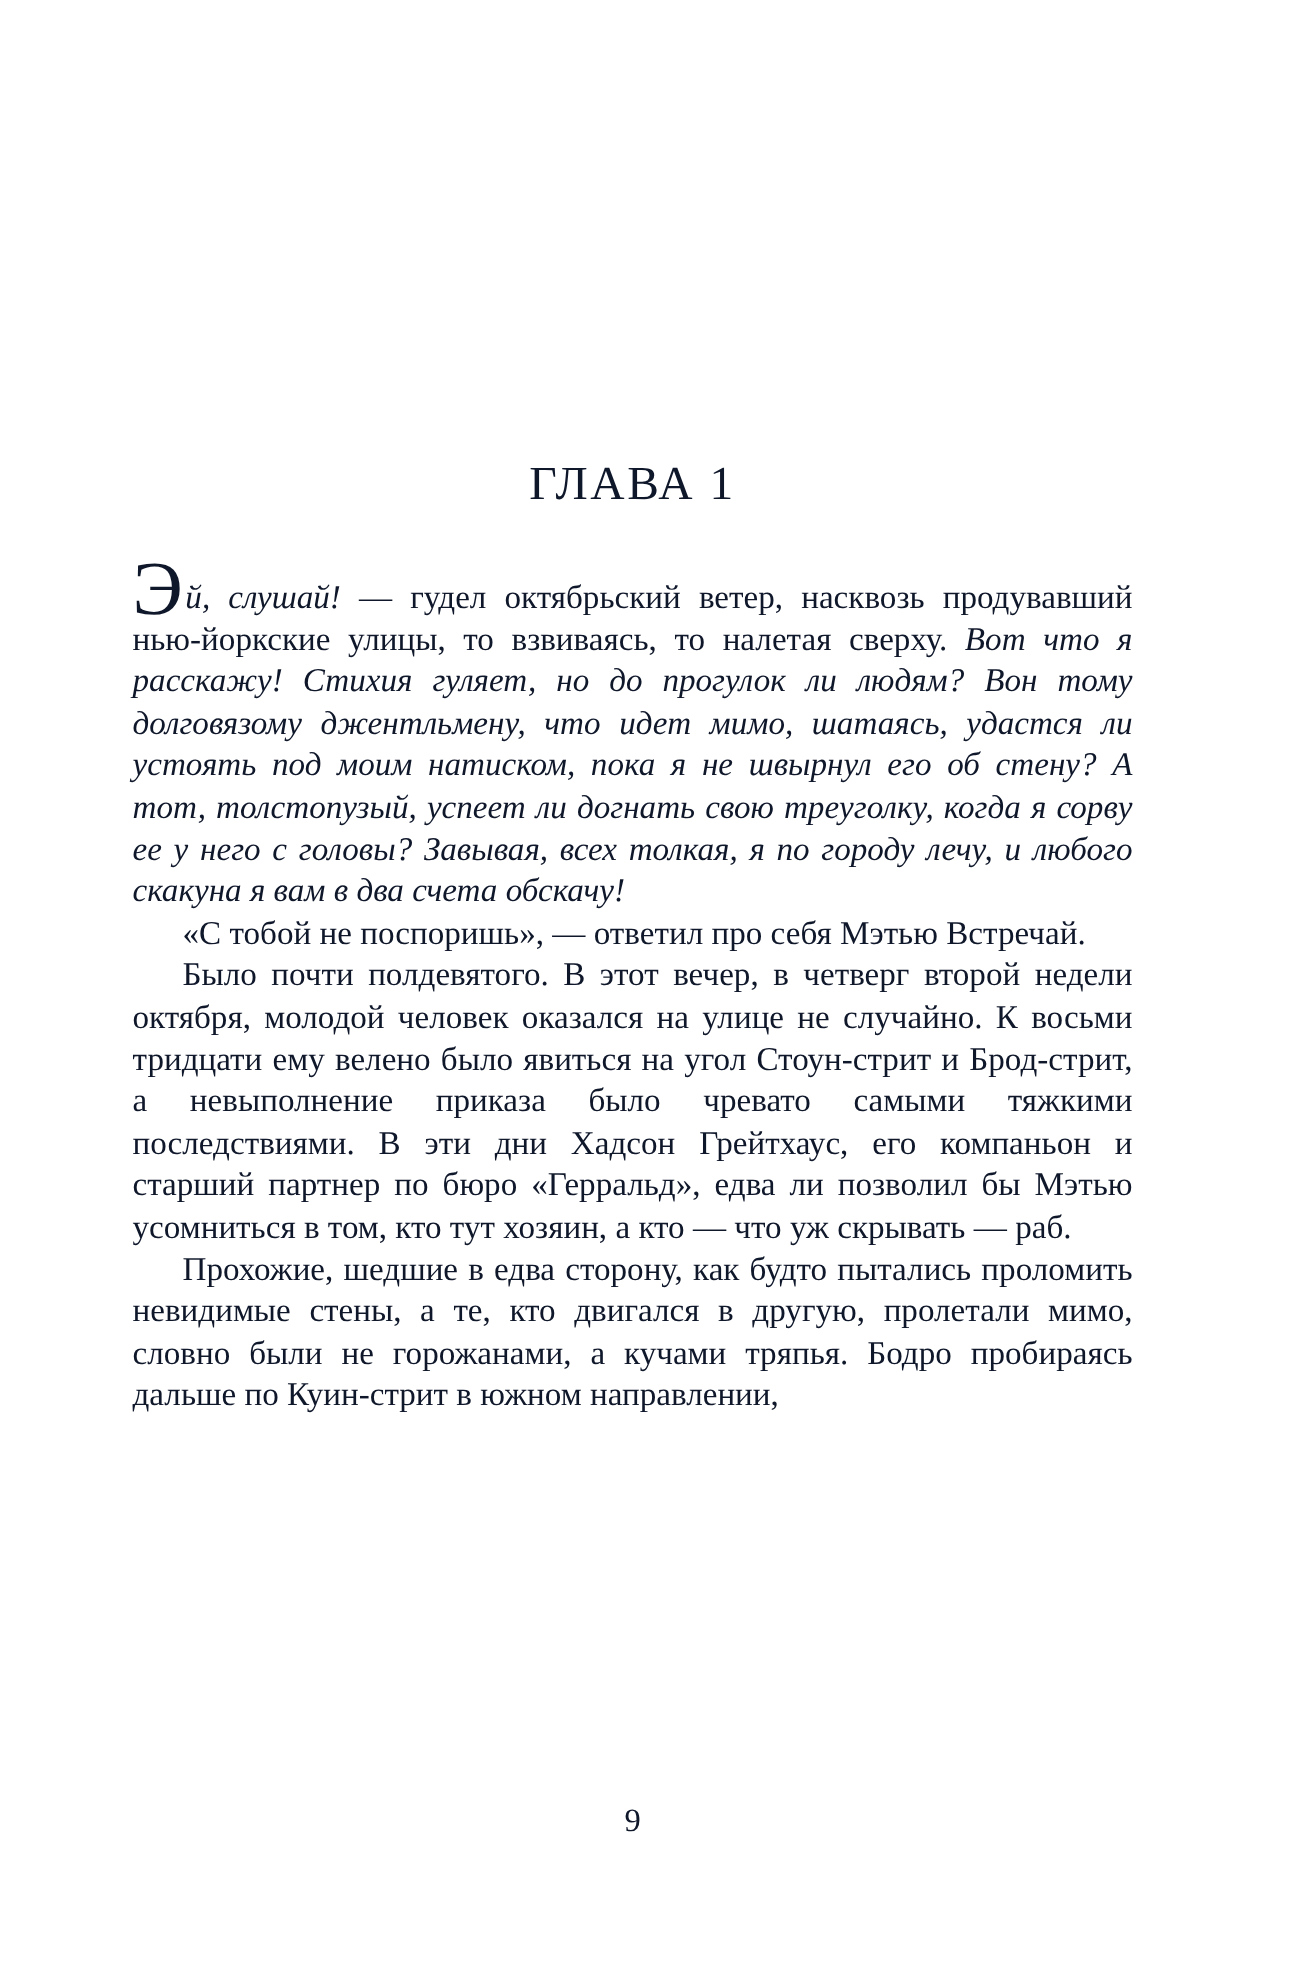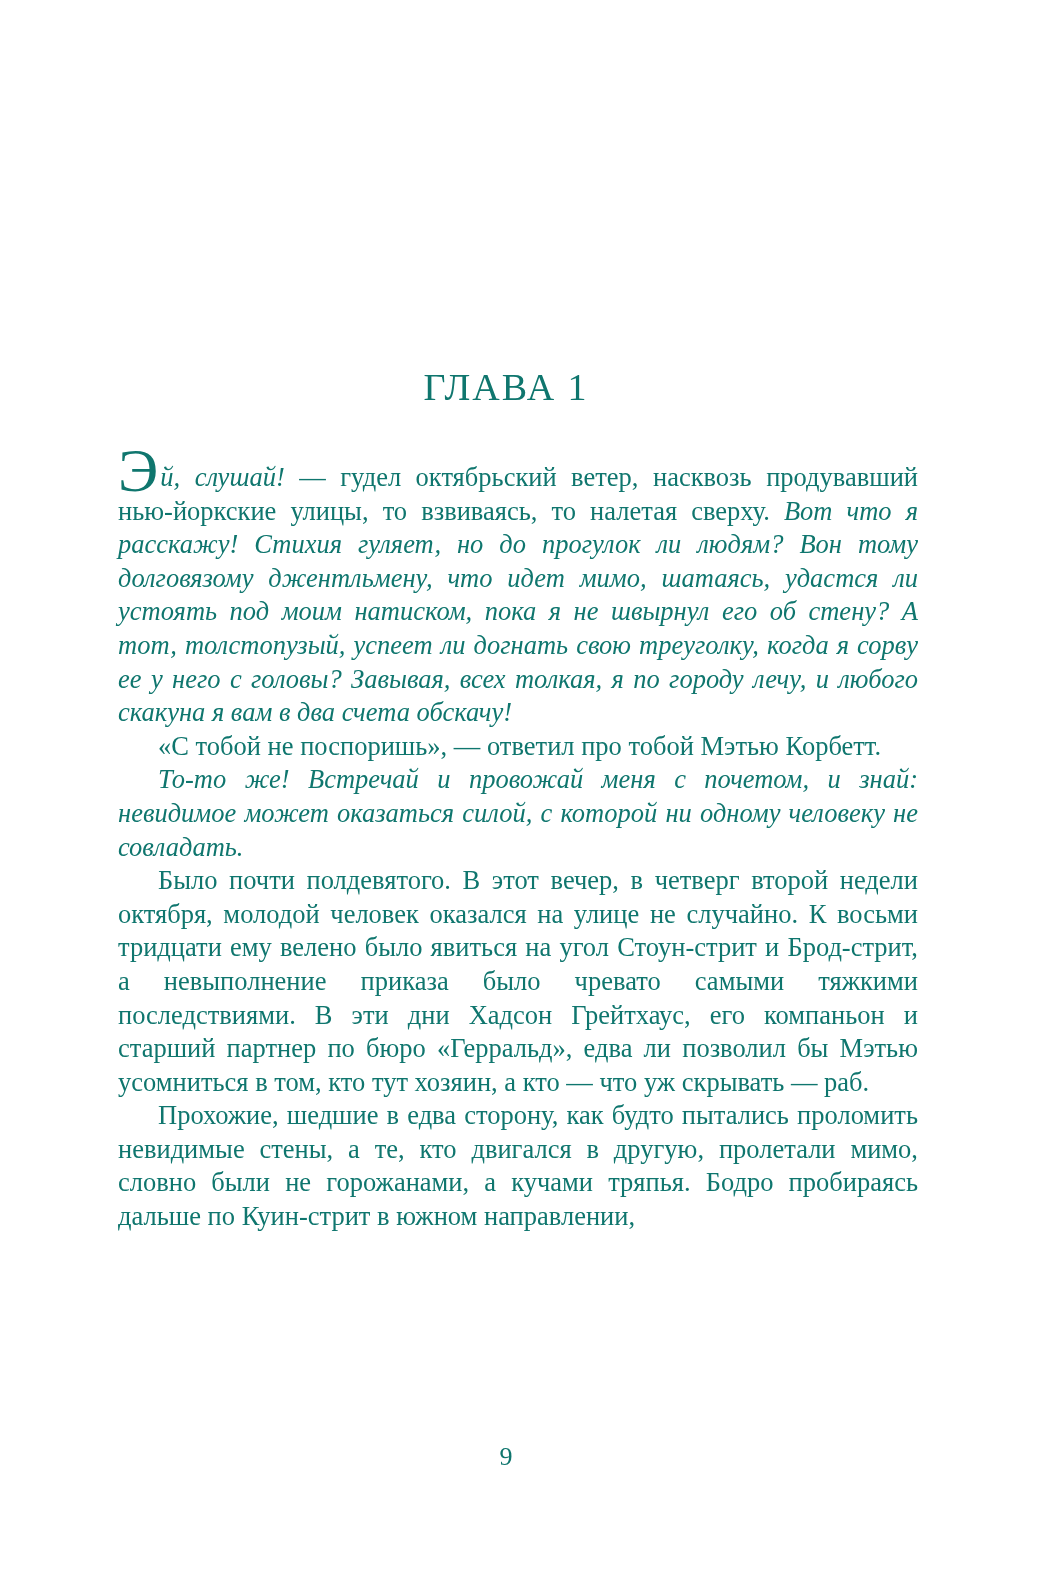--- a/index.html
+++ b/index.html
@@ -12,7 +12,7 @@
     width: 1052px;
     height: 1582px;
     background: #ffffff;
-    color: #0f766e;
+    color: #0f172a;
     font-family: "Liberation Serif", "DejaVu Serif", serif;
     overflow: hidden;
   }

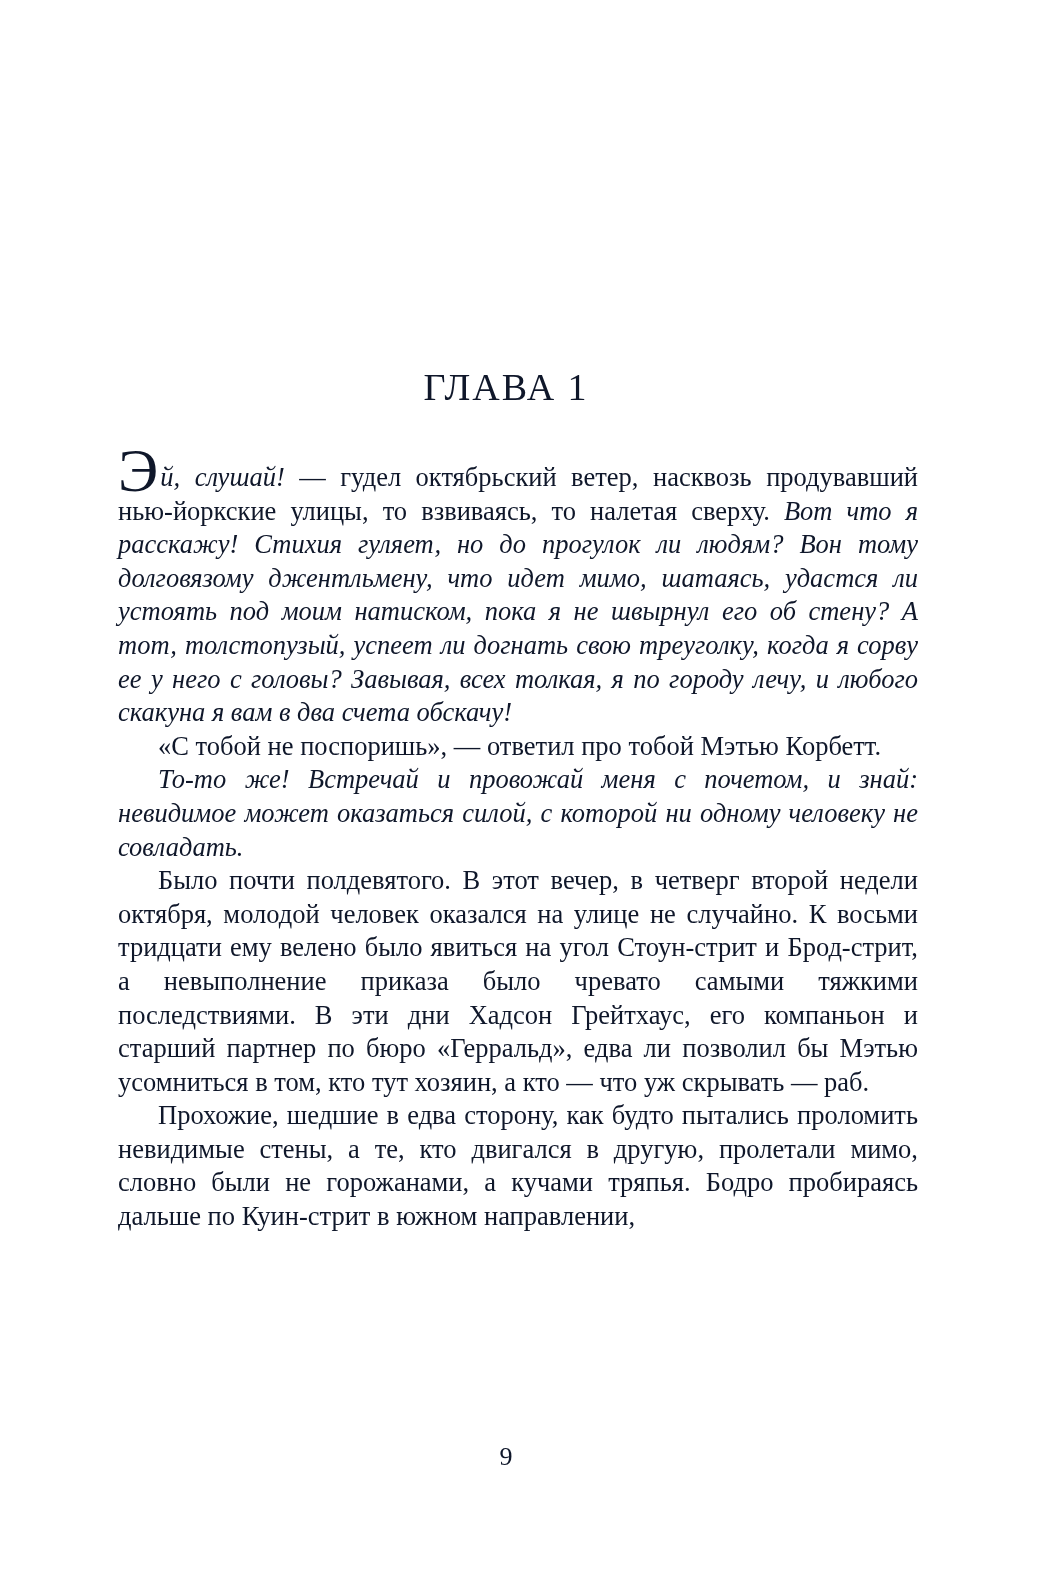--- a/index.html
+++ b/index.html
@@ -36,7 +36,6 @@
     font-size: 26.5px;
     line-height: 33.6px;
     text-align: justify;
-    margin-left: 12px;
   }
   .para {
     margin: 0;

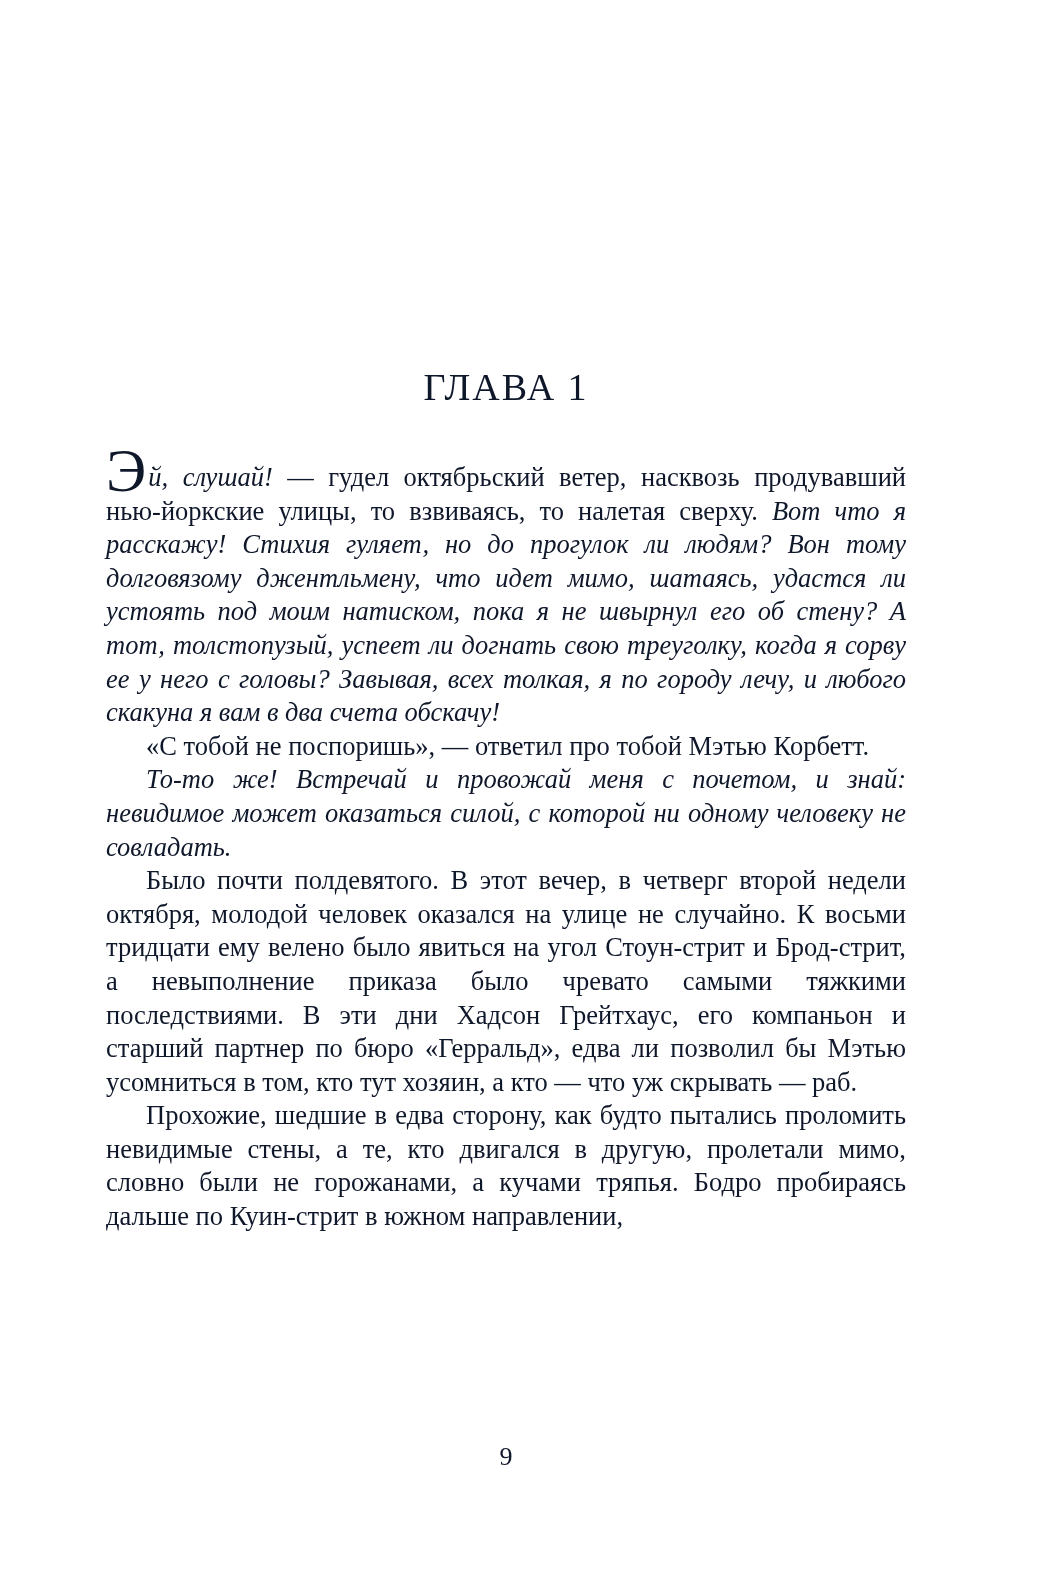--- a/index.html
+++ b/index.html
@@ -72,7 +72,7 @@
 
   <div class="text-column" id="text-column">
       <p class="para"><span class="dropcap">Э</span><span class="i">й, слушай!</span><span> — гудел октябрьский ветер, насквозь продувавший нью-йоркские улицы, то взвиваясь, то налетая сверху. </span><span class="i">Вот что я расскажу! Стихия гуляет, но до прогулок ли людям? Вон тому долговязому джентльмену, что идет мимо, шатаясь, удастся ли устоять под моим натиском, пока я не швырнул его об стену? А тот, толстопузый, успеет ли догнать свою треуголку, когда я сорву ее у него с головы? Завывая, всех толкая, я по городу лечу, и любого скакуна я вам в два счета обскачу!</span></p>
-      <p class="para indent"><span>«С тобой не поспоришь», — ответил про тобой Мэтью Корбетт.</span></p>
+      <p class="para indent"><span>«С тобой не поспоришь», — ответил про себя Мэтью Встречай.</span></p>
       <p class="para indent"><span class="i">То-то же! Встречай и провожай меня с почетом, и знай: невидимое может оказаться силой, с которой ни одному человеку не совладать.</span></p>
       <p class="para indent"><span>Было почти полдевятого. В этот вечер, в четверг второй недели октября, молодой человек оказался на улице не случайно. К восьми тридцати ему велено было явиться на угол Стоун-стрит и Брод-стрит, а невыполнение приказа было чревато самыми тяжкими последствиями. В эти дни Хадсон Грейтхаус, его компаньон и старший партнер по бюро «Герральд», едва ли позволил бы Мэтью усомниться в том, кто тут хозяин, а кто — что уж скрывать — раб.</span></p>
       <p class="para indent"><span>Прохожие, шедшие в едва сторону, как будто пытались проломить невидимые стены, а те, кто двигался в другую, пролетали мимо, словно были не горожанами, а кучами тряпья. Бодро пробираясь дальше по Куин-стрит в южном направлении,</span></p>

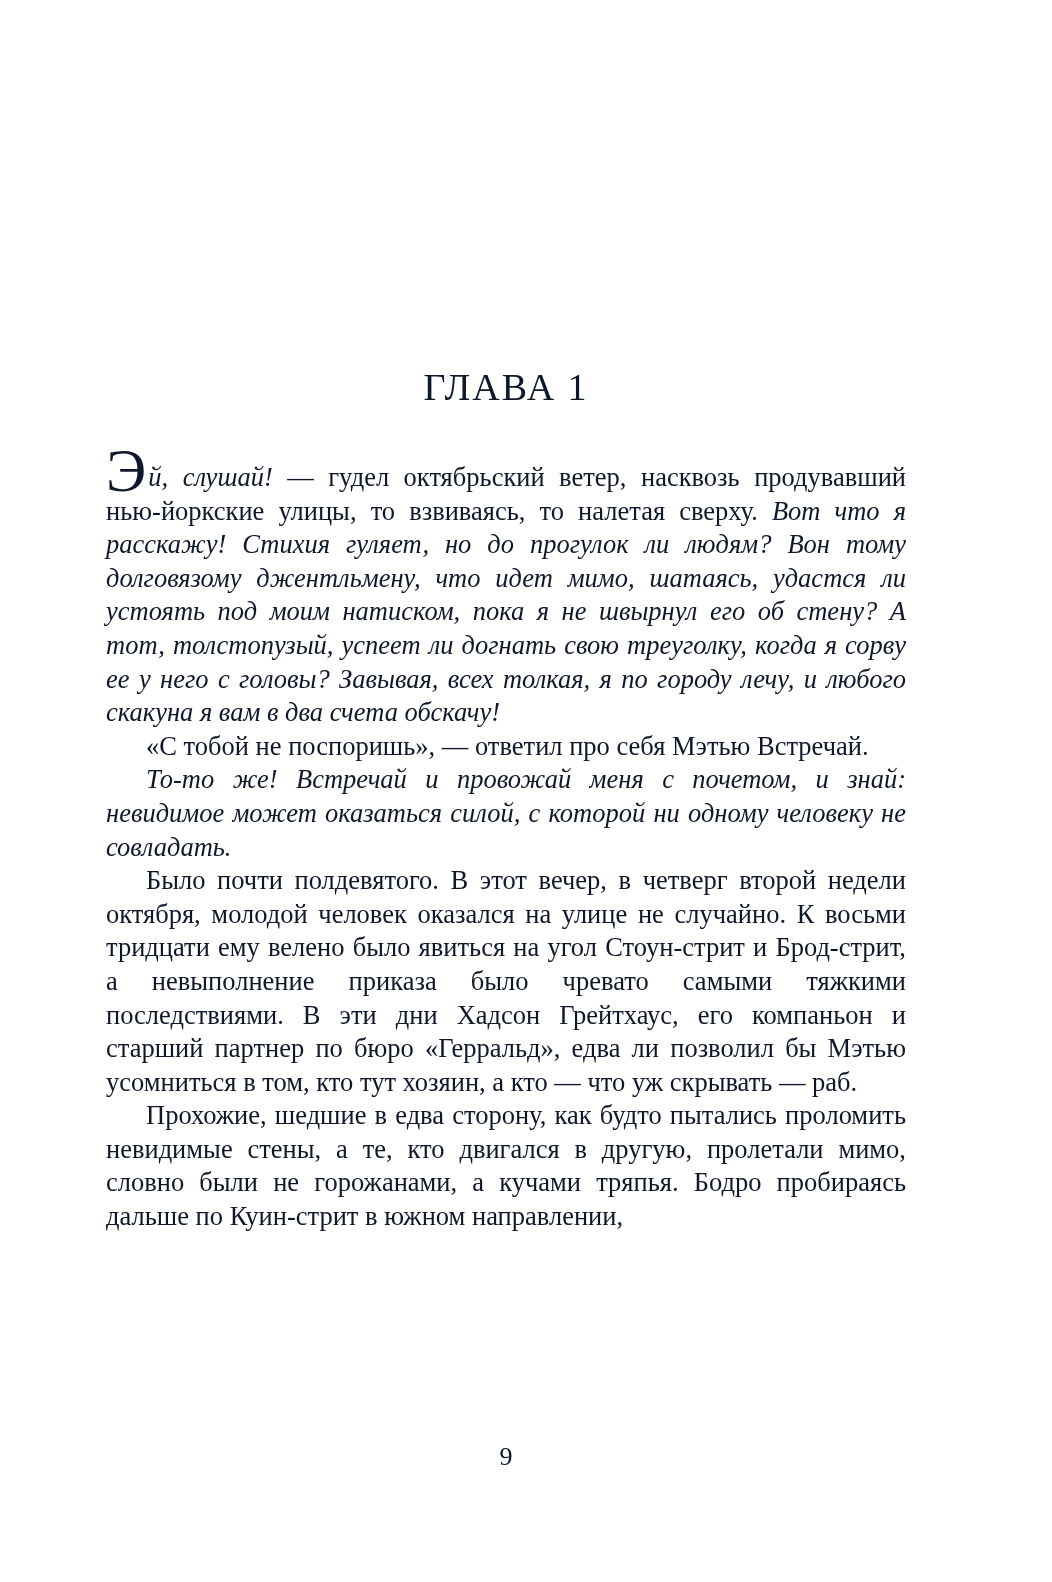--- a/index.html
+++ b/index.html
@@ -73,7 +73,6 @@
   <div class="text-column" id="text-column">
       <p class="para"><span class="dropcap">Э</span><span class="i">й, слушай!</span><span> — гудел октябрьский ветер, насквозь продувавший нью-йоркские улицы, то взвиваясь, то налетая сверху. </span><span class="i">Вот что я расскажу! Стихия гуляет, но до прогулок ли людям? Вон тому долговязому джентльмену, что идет мимо, шатаясь, удастся ли устоять под моим натиском, пока я не швырнул его об стену? А тот, толстопузый, успеет ли догнать свою треуголку, когда я сорву ее у него с головы? Завывая, всех толкая, я по городу лечу, и любого скакуна я вам в два счета обскачу!</span></p>
       <p class="para indent"><span>«С тобой не поспоришь», — ответил про себя Мэтью Встречай.</span></p>
-      <p class="para indent"><span class="i">То-то же! Встречай и провожай меня с почетом, и знай: невидимое может оказаться силой, с которой ни одному человеку не совладать.</span></p>
       <p class="para indent"><span>Было почти полдевятого. В этот вечер, в четверг второй недели октября, молодой человек оказался на улице не случайно. К восьми тридцати ему велено было явиться на угол Стоун-стрит и Брод-стрит, а невыполнение приказа было чревато самыми тяжкими последствиями. В эти дни Хадсон Грейтхаус, его компаньон и старший партнер по бюро «Герральд», едва ли позволил бы Мэтью усомниться в том, кто тут хозяин, а кто — что уж скрывать — раб.</span></p>
       <p class="para indent"><span>Прохожие, шедшие в едва сторону, как будто пытались проломить невидимые стены, а те, кто двигался в другую, пролетали мимо, словно были не горожанами, а кучами тряпья. Бодро пробираясь дальше по Куин-стрит в южном направлении,</span></p>
     </div>

